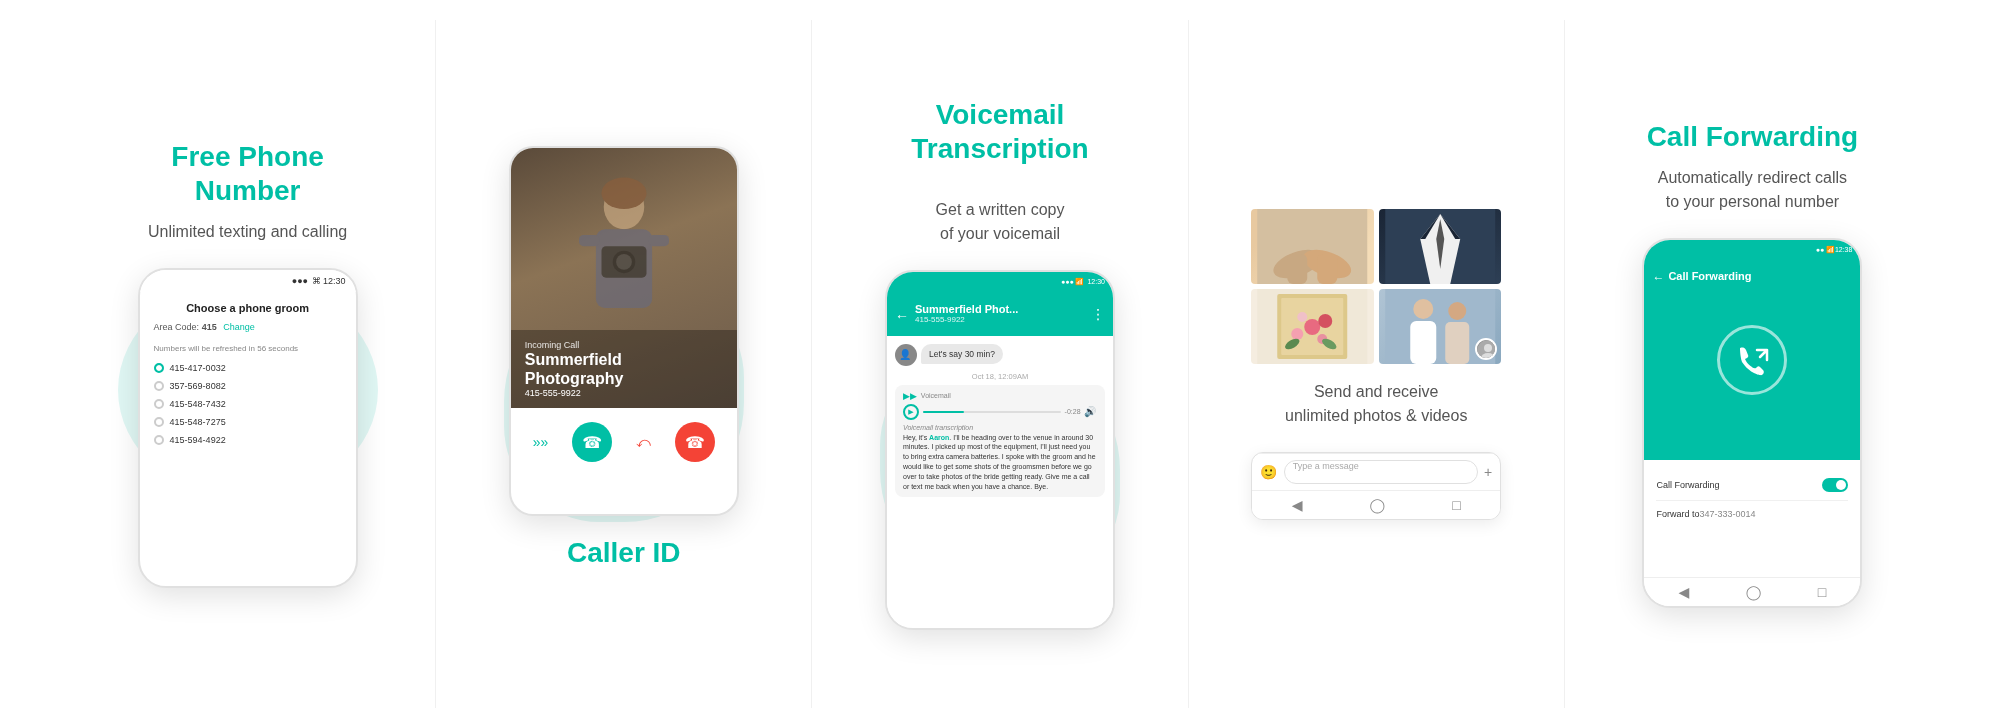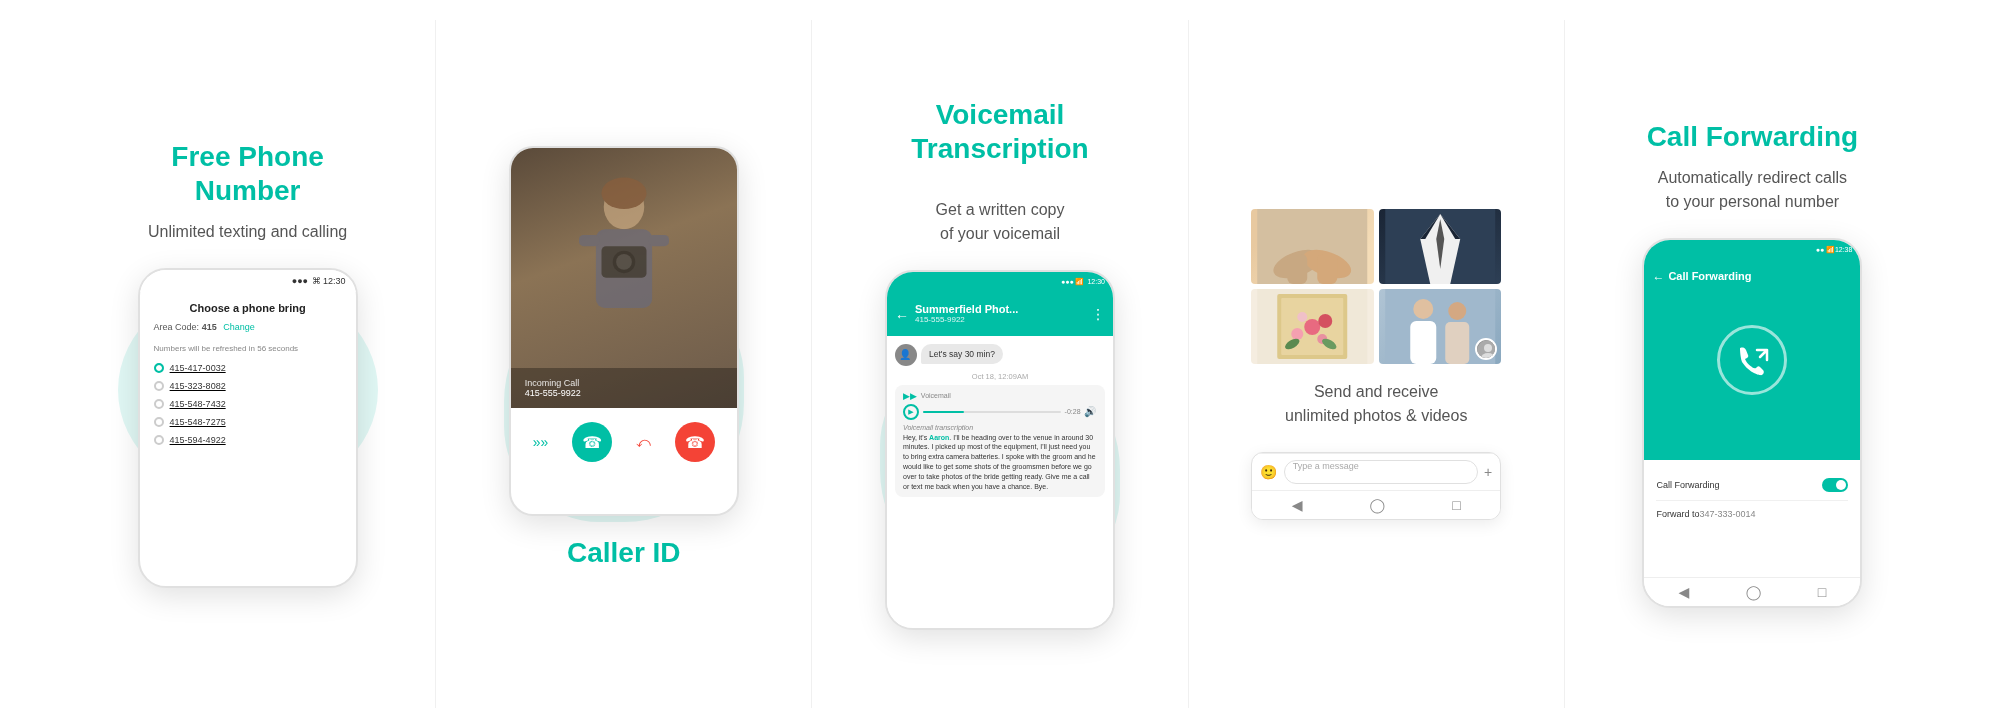--- a/index.html
+++ b/index.html
@@ -535,7 +535,7 @@
             <span>12:30</span>
           </div>
           <div class="phone-inner">
-            <h3>Choose a phone bring</h3>
+            <h3>Choose a phone groom</h3>
             <div class="area-code-row">
               <span>Area Code:</span>
               <span class="bold"> <strong>415</strong></span>

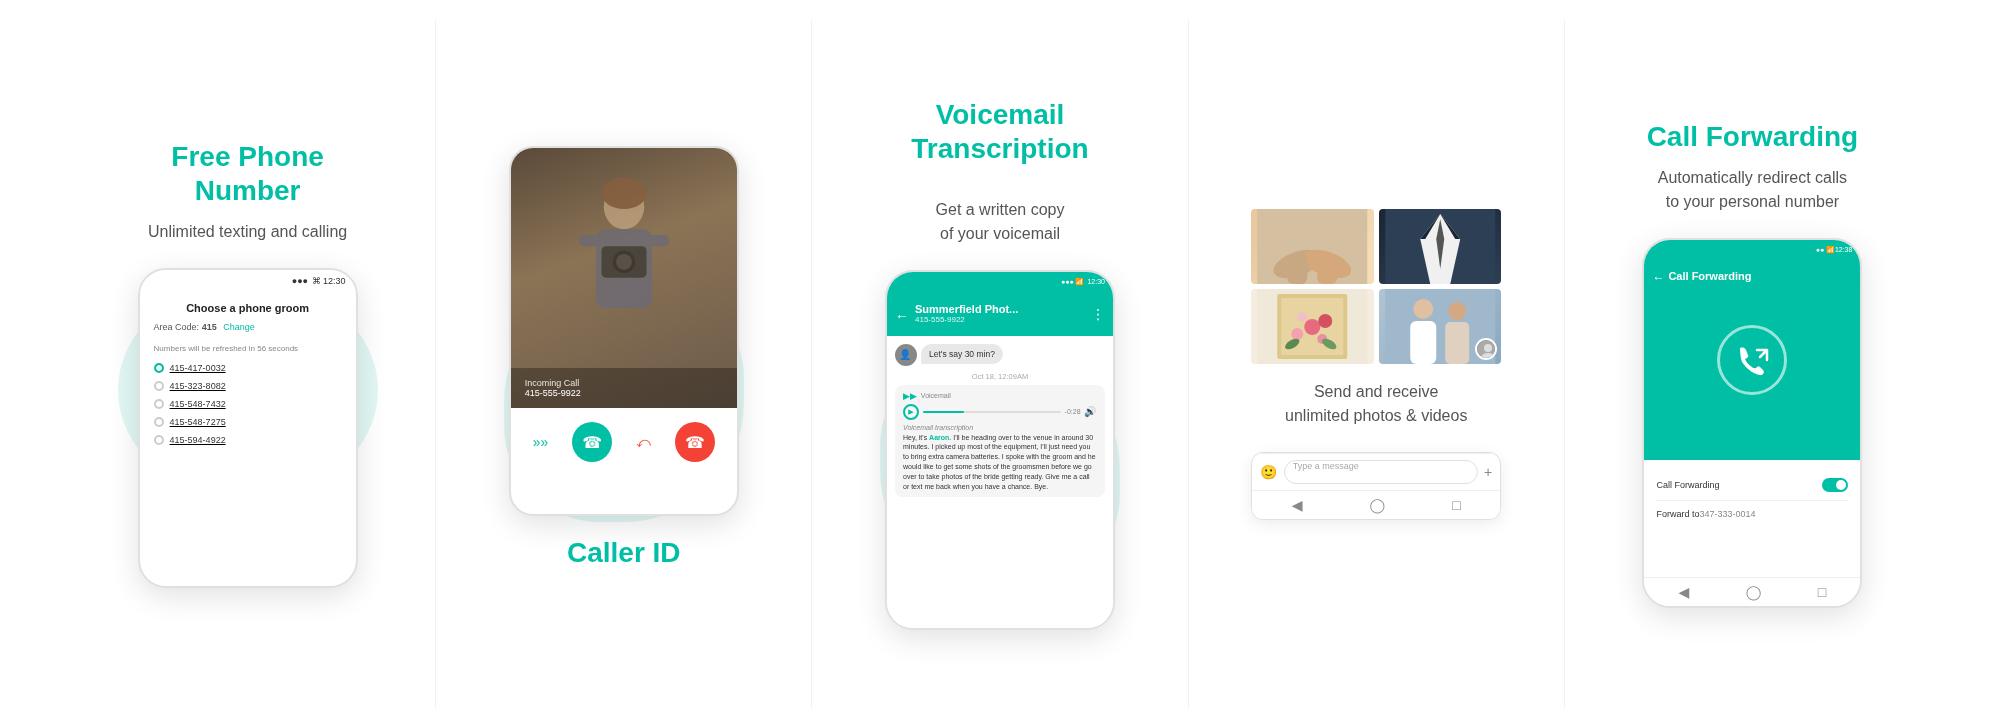--- a/index.html
+++ b/index.html
@@ -113,7 +113,6 @@
     }
     .phone-number-list {
       list-style: none;
-      text-decoration: underline;
     }
     .phone-number-list li {
       display: flex;

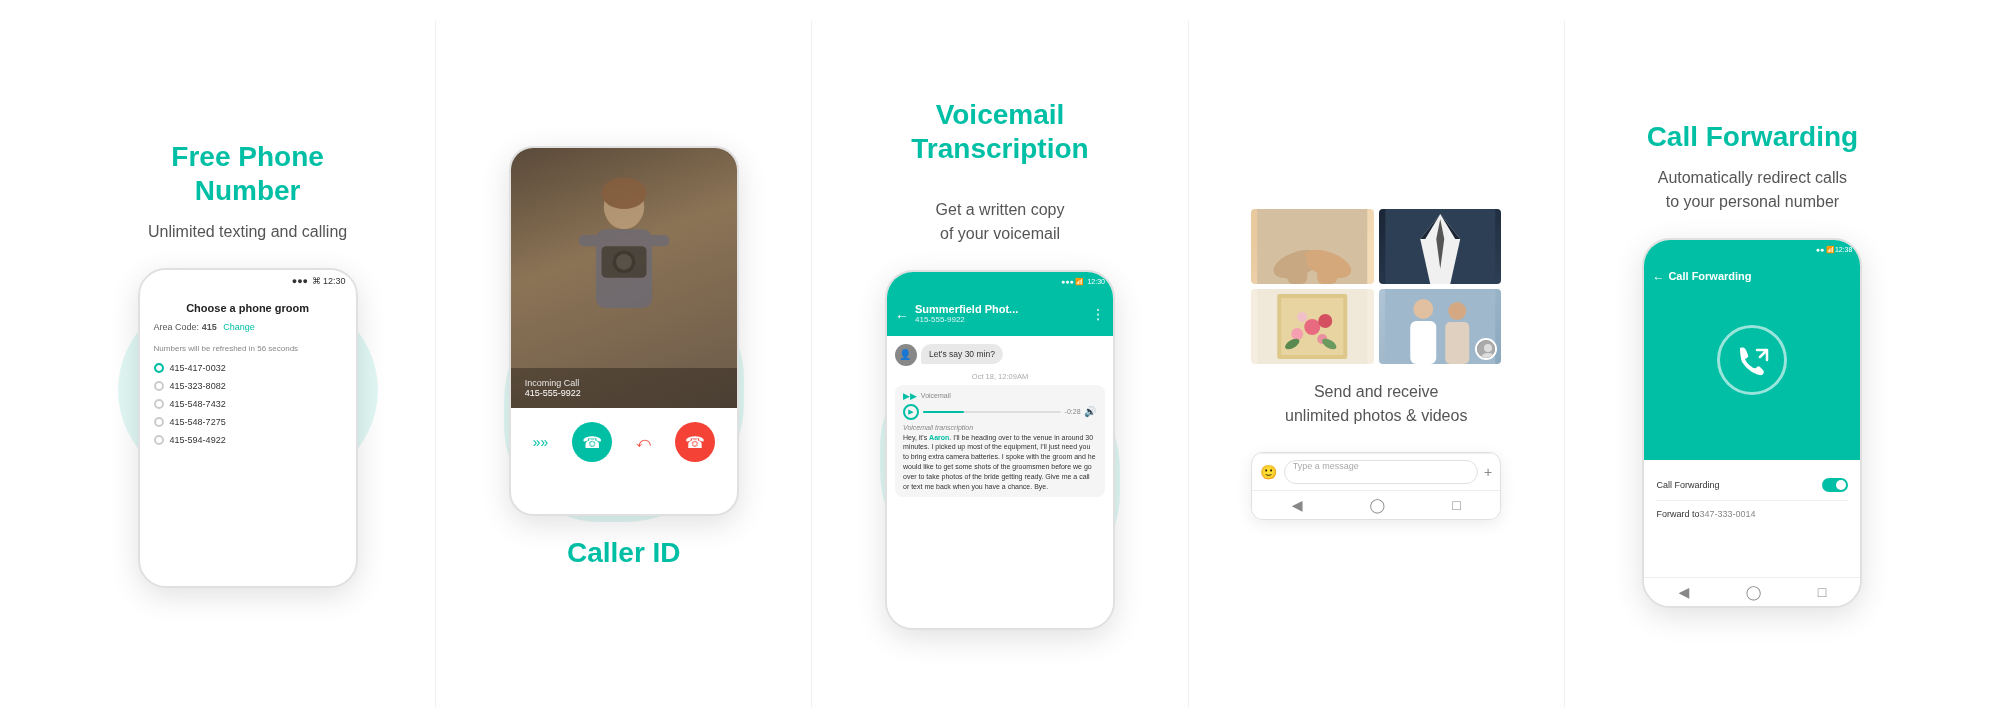--- a/index.html
+++ b/index.html
@@ -595,6 +595,8 @@
             </div>
             <div class="caller-id-overlay">
               <div class="incoming-call-label">Incoming Call</div>
+              <div class="caller-name" style="white-space:pre-line;">Summerfield
+Photography</div>
               <div class="caller-number">415-555-9922</div>
             </div>
           </div>

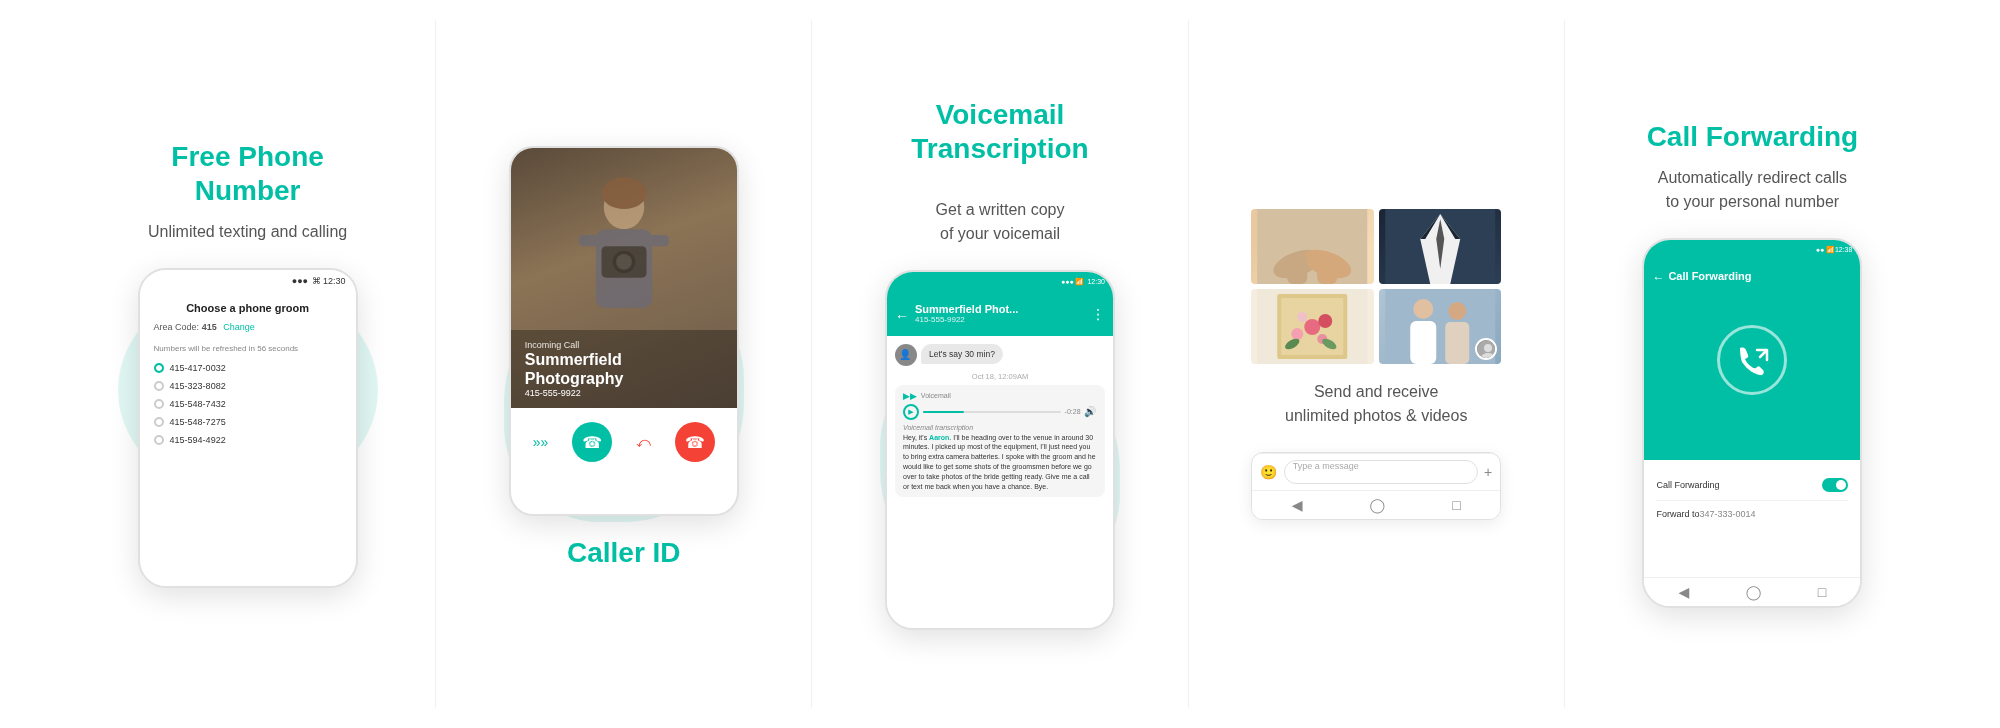--- a/index.html
+++ b/index.html
@@ -548,7 +548,7 @@
               </li>
               <li>
                 <div class="radio-circle"></div>
-                <span>415-323-8082</span>
+                <span>357-569-8082</span>
               </li>
               <li>
                 <div class="radio-circle"></div>

